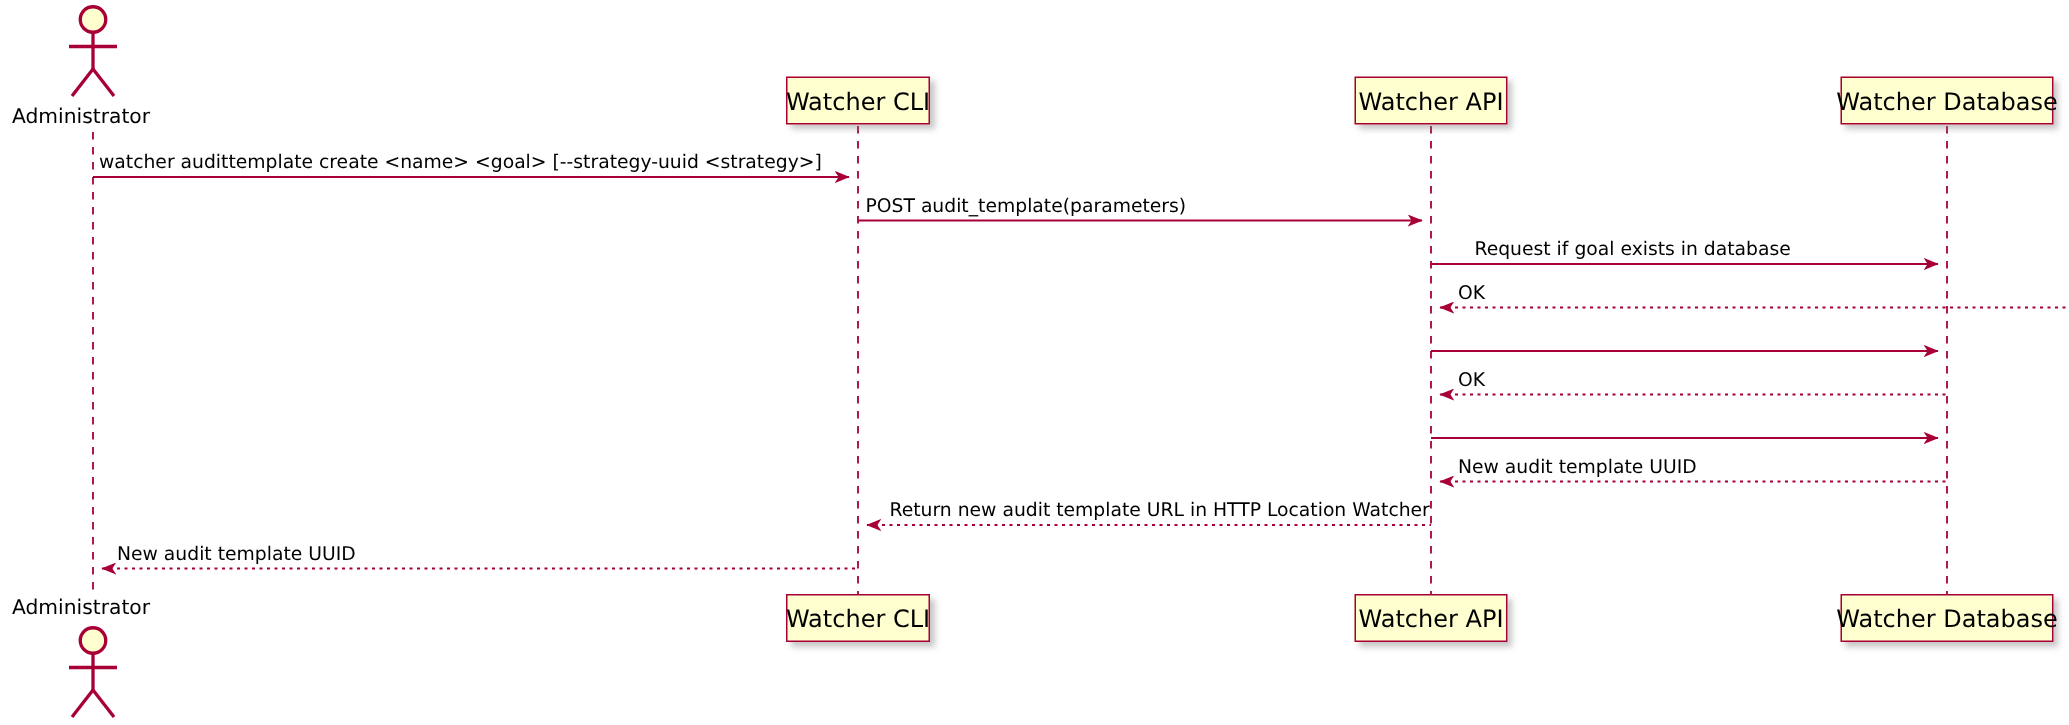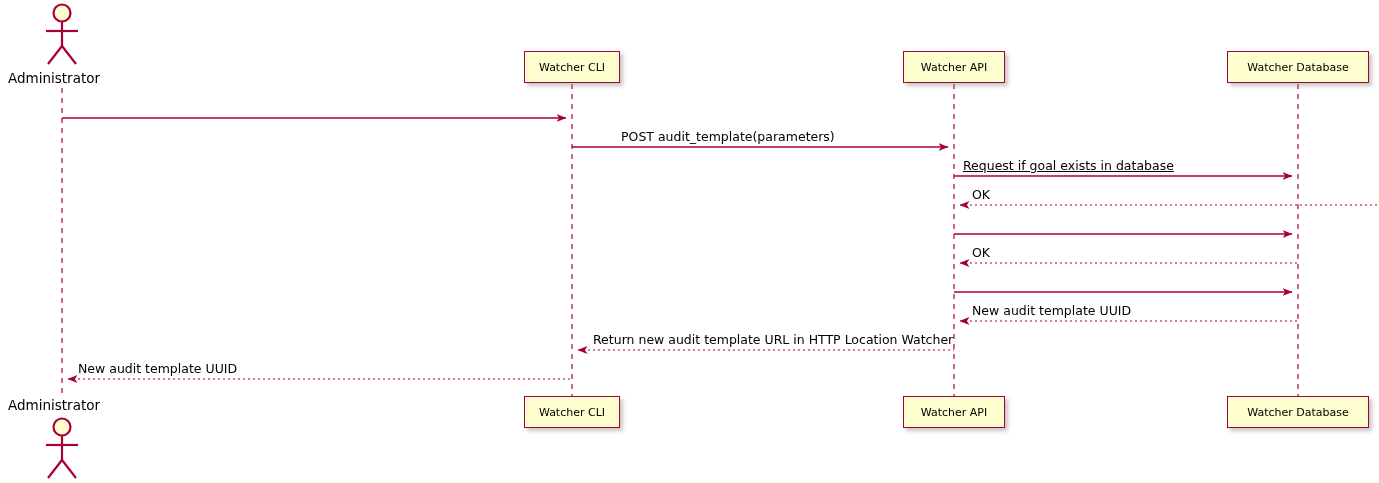--- a/index.html
+++ b/index.html
@@ -39,7 +39,7 @@
     border: 1.5px solid #A80036;
     color: #000000;
     font-family: "DejaVu Sans", sans-serif;
-    font-size: 11px;
+    font-size: 16px;
     display: flex;
     align-items: center;
     justify-content: center;

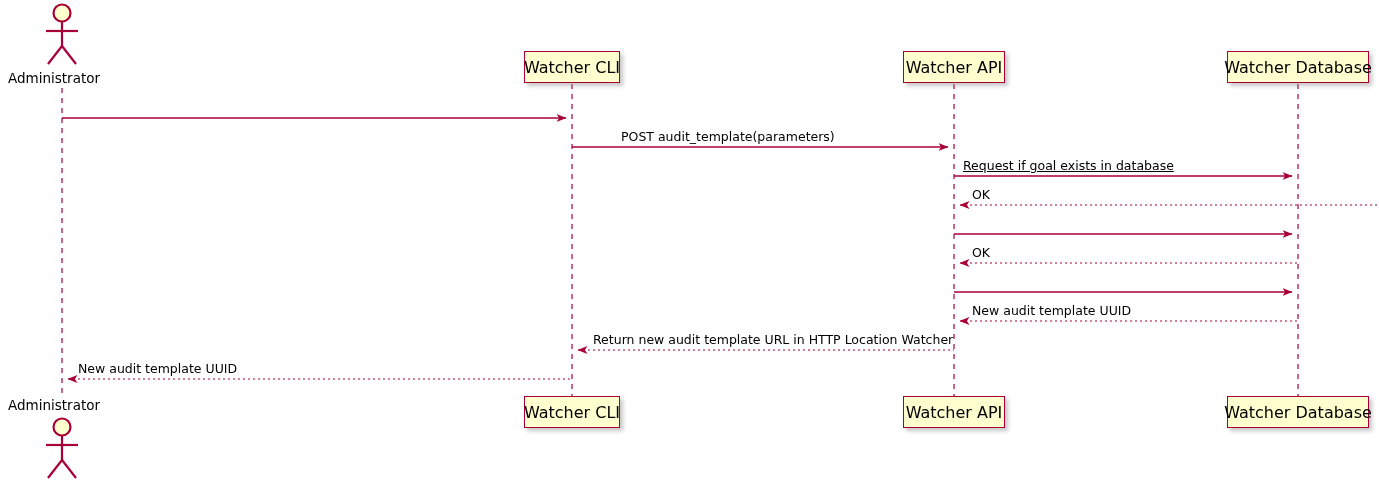--- a/index.html
+++ b/index.html
@@ -132,6 +132,7 @@
 
   <div class="participant-box" style="left:1227px; top:396px; width:142px; height:32px;">Watcher Database</div>
 
+  <div class="msg-label" style="left:66px; top:101px;">watcher audittemplate create &lt;name&gt; &lt;goal&gt; [--strategy-uuid &lt;strategy&gt;]</div>
 
   <div class="msg-label" style="left:577px; top:130px;margin-left:44px;">POST audit_template(parameters)</div>
 

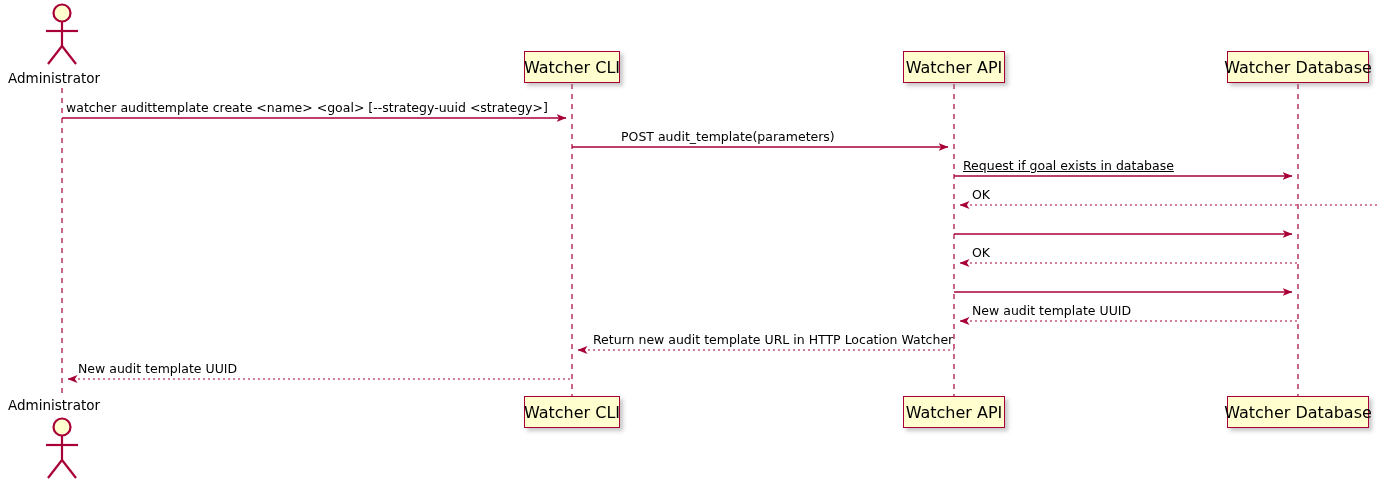--- a/index.html
+++ b/index.html
@@ -134,7 +134,7 @@
 
   <div class="msg-label" style="left:66px; top:101px;">watcher audittemplate create &lt;name&gt; &lt;goal&gt; [--strategy-uuid &lt;strategy&gt;]</div>
 
-  <div class="msg-label" style="left:577px; top:130px;margin-left:44px;">POST audit_template(parameters)</div>
+  <div class="msg-label" style="left:577px; top:130px;">POST audit_template(parameters)</div>
 
   <div class="msg-label" style="left:963px; top:159px;text-decoration:underline;">Request if goal exists in database</div>
 

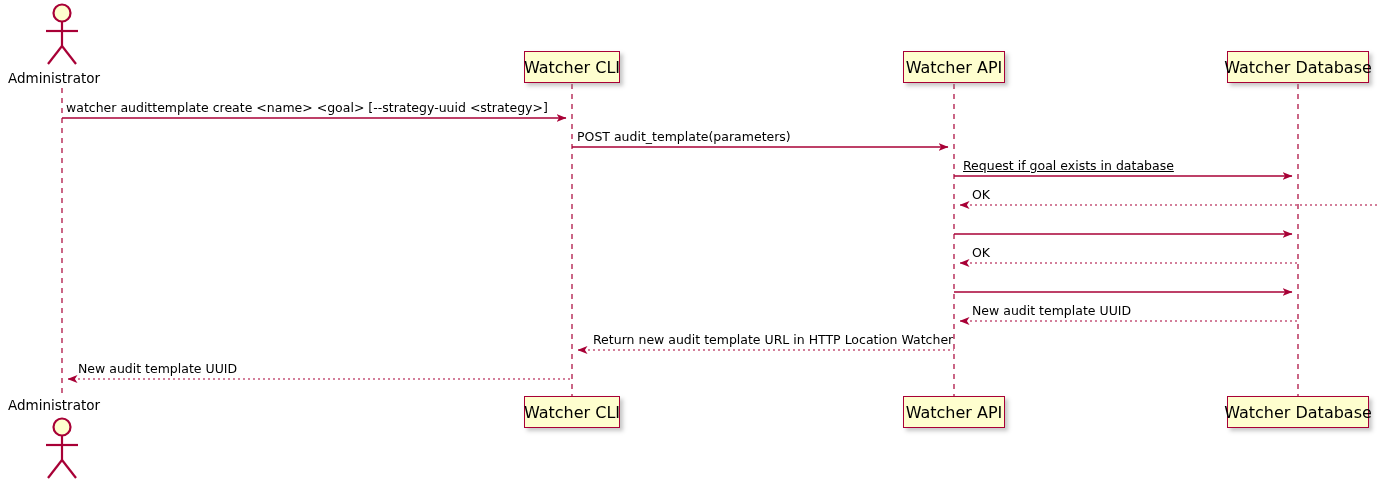--- a/index.html
+++ b/index.html
@@ -136,7 +136,7 @@
 
   <div class="msg-label" style="left:577px; top:130px;">POST audit_template(parameters)</div>
 
-  <div class="msg-label" style="left:963px; top:159px;text-decoration:underline;">Request if goal exists in database</div>
+  <div class="msg-label" style="left:983px; top:159px;">Request if goal exists in database</div>
 
   <div class="msg-label" style="left:972px; top:188px;">OK</div>
 

